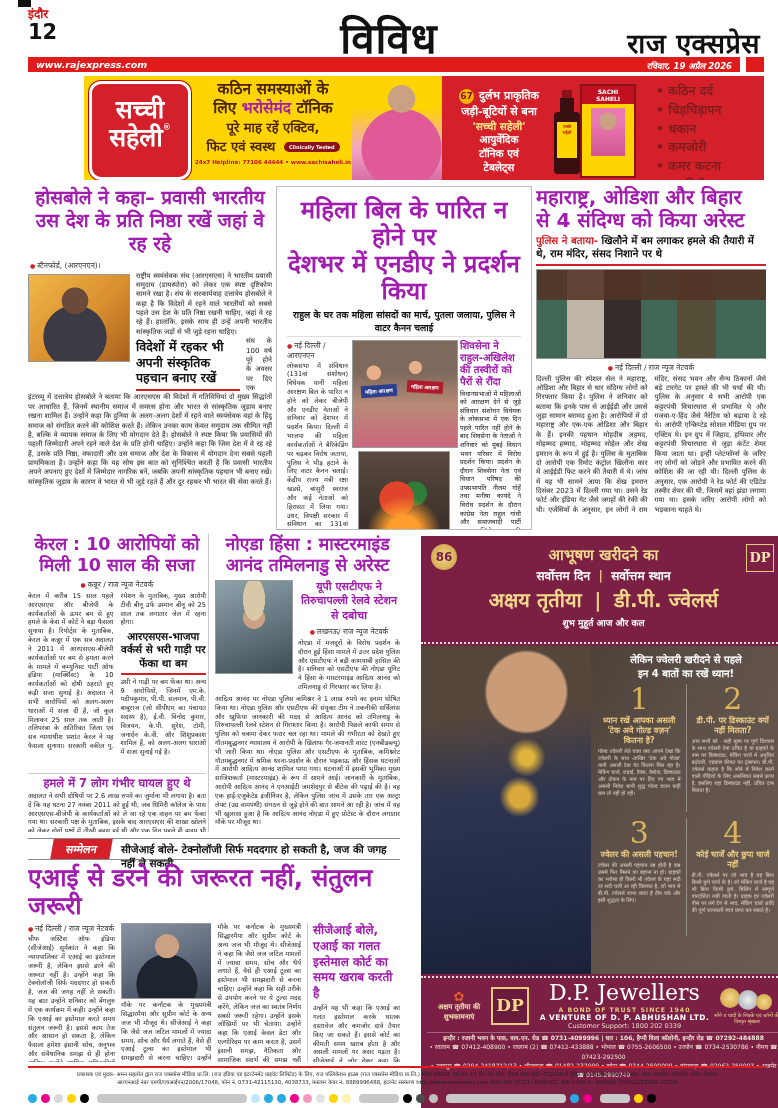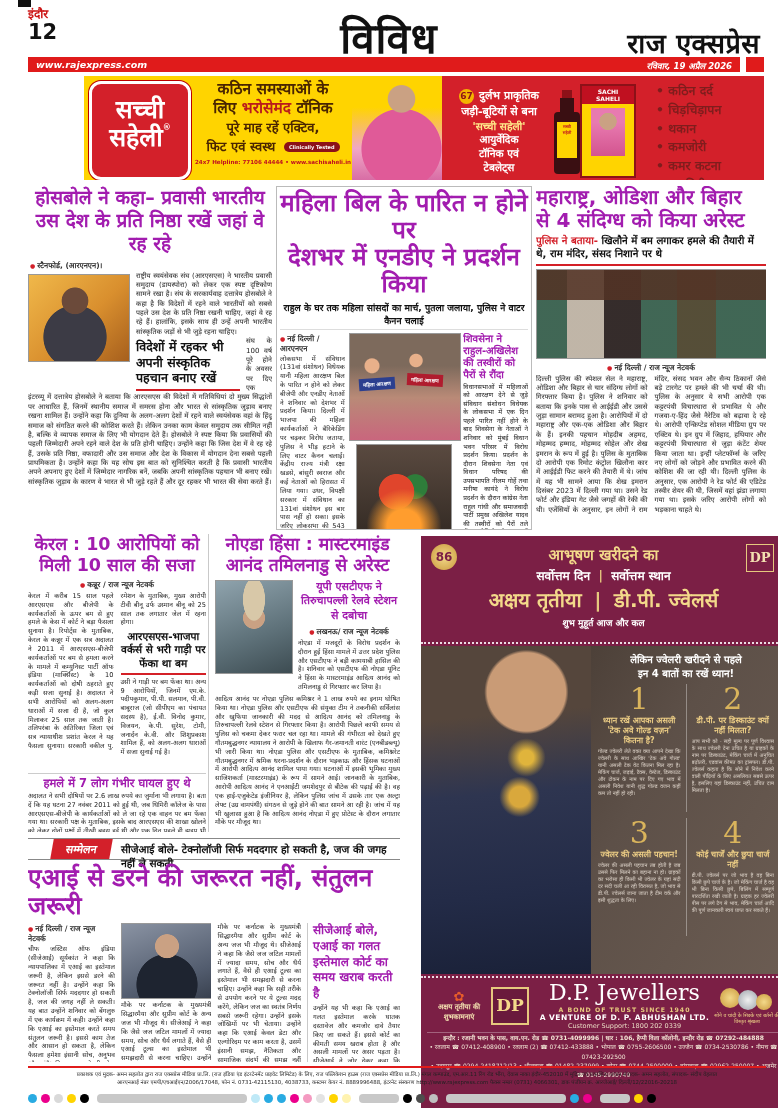--- a/index.html
+++ b/index.html
@@ -56,7 +56,7 @@
 
     <div class="abs ctr" style="left:104px;top:4px;width:170px;color:#4a2500;font-weight:bold;">
       <div style="font-size:15.5px;line-height:1.25;">कठिन समस्याओं के</div>
-      <div style="font-size:15.5px;line-height:1.25;"><span>लिए </span><span style="color:#b91c1c;">भरोसेमंद</span><span> टॉनिक</span></div>
+      <div style="font-size:15.5px;line-height:1.25;"><span>लिए </span><span style="color:#a21caf;">भरोसेमंद</span><span> टॉनिक</span></div>
       <div style="font-size:13px;line-height:1.35;">पूरे माह रहें एक्टिव,</div>
       <div style="line-height:1.2;"><span style="font-size:13px;">फिट एवं स्वस्थ</span>
         <span style="display:inline-block;background:#8c1118;color:#fff;font-size:5px;padding:2px 5px;border-radius:6px;vertical-align:middle;margin-left:3px;">Clinically Tested</span>

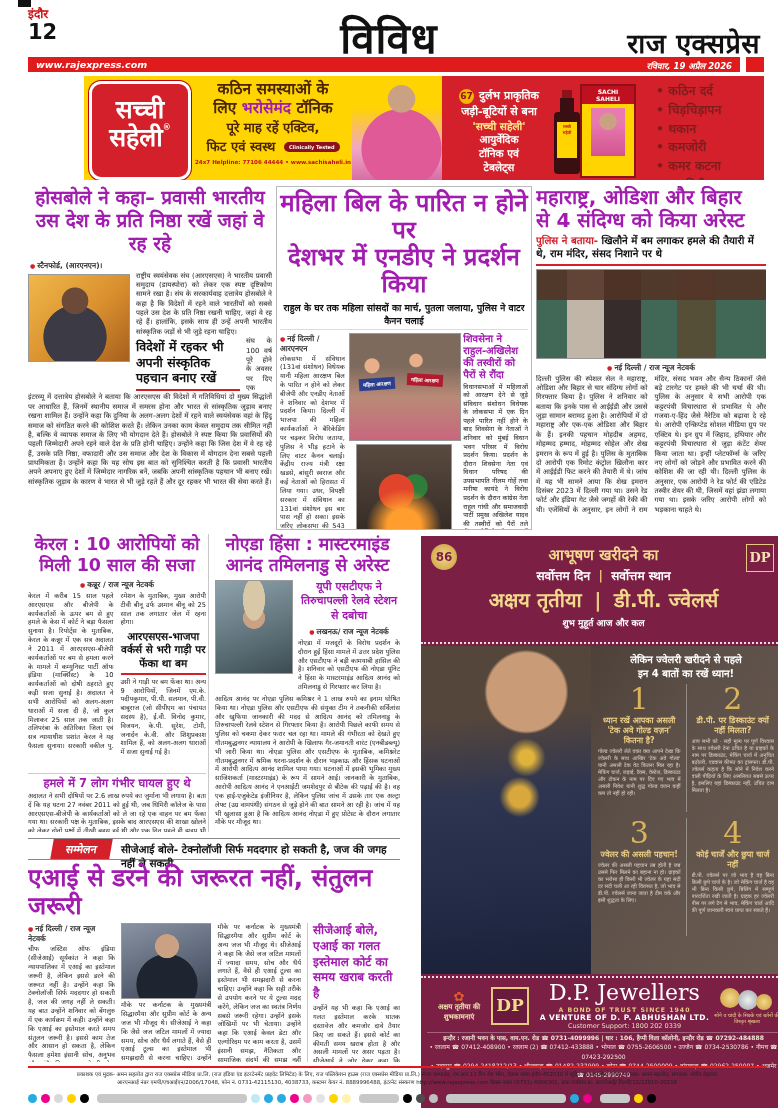--- a/index.html
+++ b/index.html
@@ -108,7 +108,7 @@
     </div>
   </div>
 
-  <div class="abs clip" style="left:276px;top:186px;width:256px;height:344px;border:1px solid #bbb;padding:3px;box-sizing:border-box;">
+  <div class="abs clip" style="left:276px;top:186px;width:256px;height:344px;border:1px solid #bbb;padding:10px;box-sizing:border-box;">
     <div class="hl ctr" style="font-size:24px;line-height:1.12;">महिला बिल के पारित न होने पर</div>
     <div class="hl ctr" style="font-size:24px;line-height:1.12;">देशभर में एनडीए ने प्रदर्शन किया</div>
     <div class="ctr" style="font-size:9.2px;font-weight:bold;margin:3px 0;border-bottom:1px solid #ddd;padding-bottom:2px;">राहुल के घर तक महिला सांसदों का मार्च, पुतला जलाया, पुलिस ने वाटर कैनन चलाई</div>

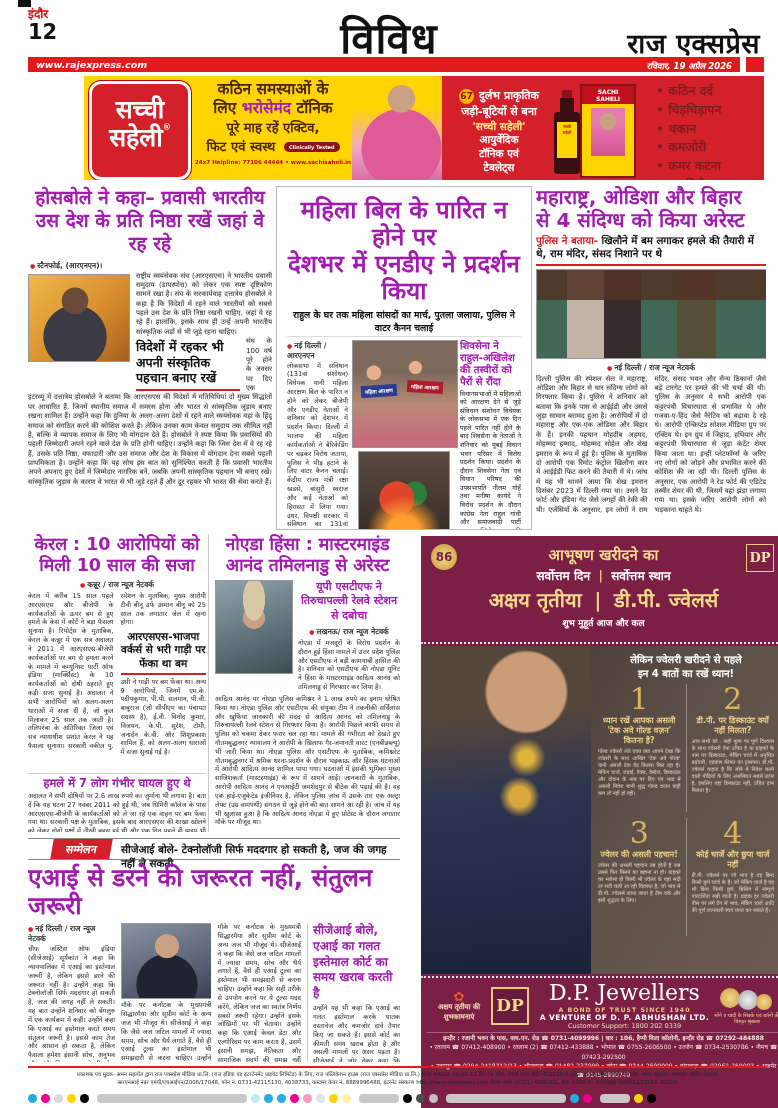--- a/index.html
+++ b/index.html
@@ -10,7 +10,7 @@
   .clip{overflow:hidden;}
   .bt{font-size:7px;line-height:1.34;color:#222;text-align:justify;}
   .cols2{column-count:2;column-gap:7px;}
-  .byline{font-size:7.5px;font-weight:bold;color:#333;}
+  .byline{font-size:7.5px;font-weight:normal;color:#333;}
   .byline::before{content:"● ";color:#d3202a;font-size:6px;}
   .hl{color:#a21caf;font-weight:bold;line-height:1.12;}
   .redline{border-bottom:2px solid #d42027;}

